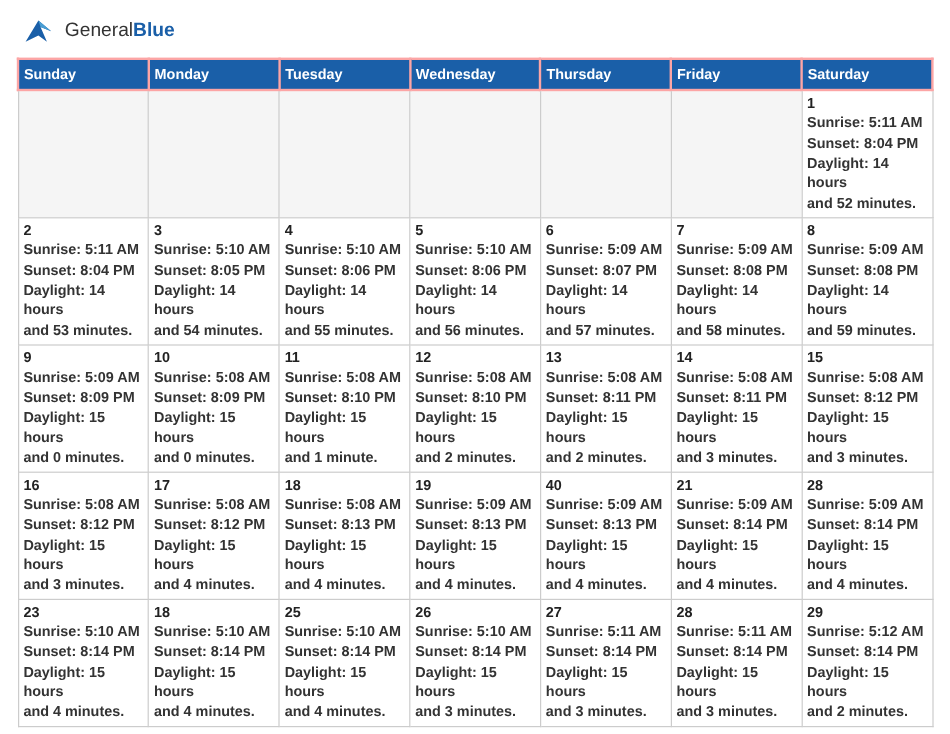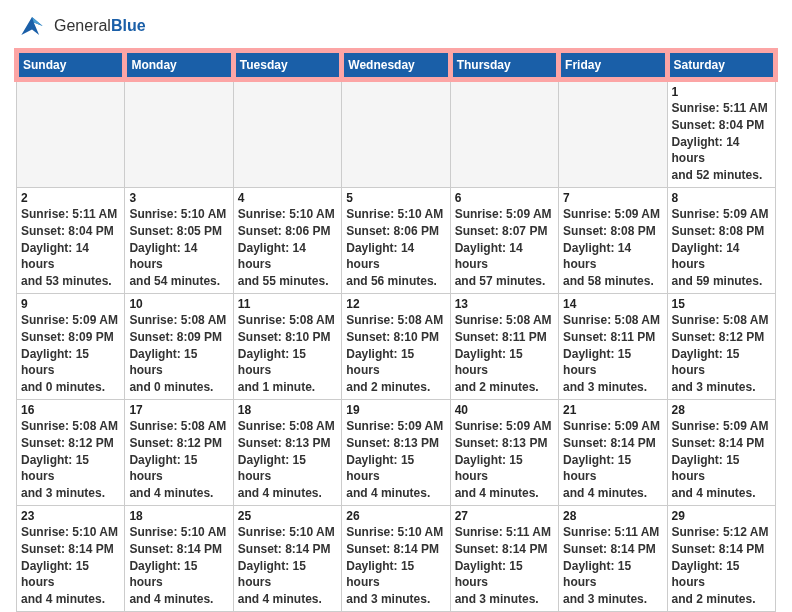--- a/index.html
+++ b/index.html
@@ -56,7 +56,7 @@
       font-weight: bold;
       padding: 5px 4px;
       text-align: left;
-      border: 5px solid #fca5a5;
+      border: 2px solid #fca5a5;
     }
     .calendar-table tbody td {
       border: 1px solid #ccc;

